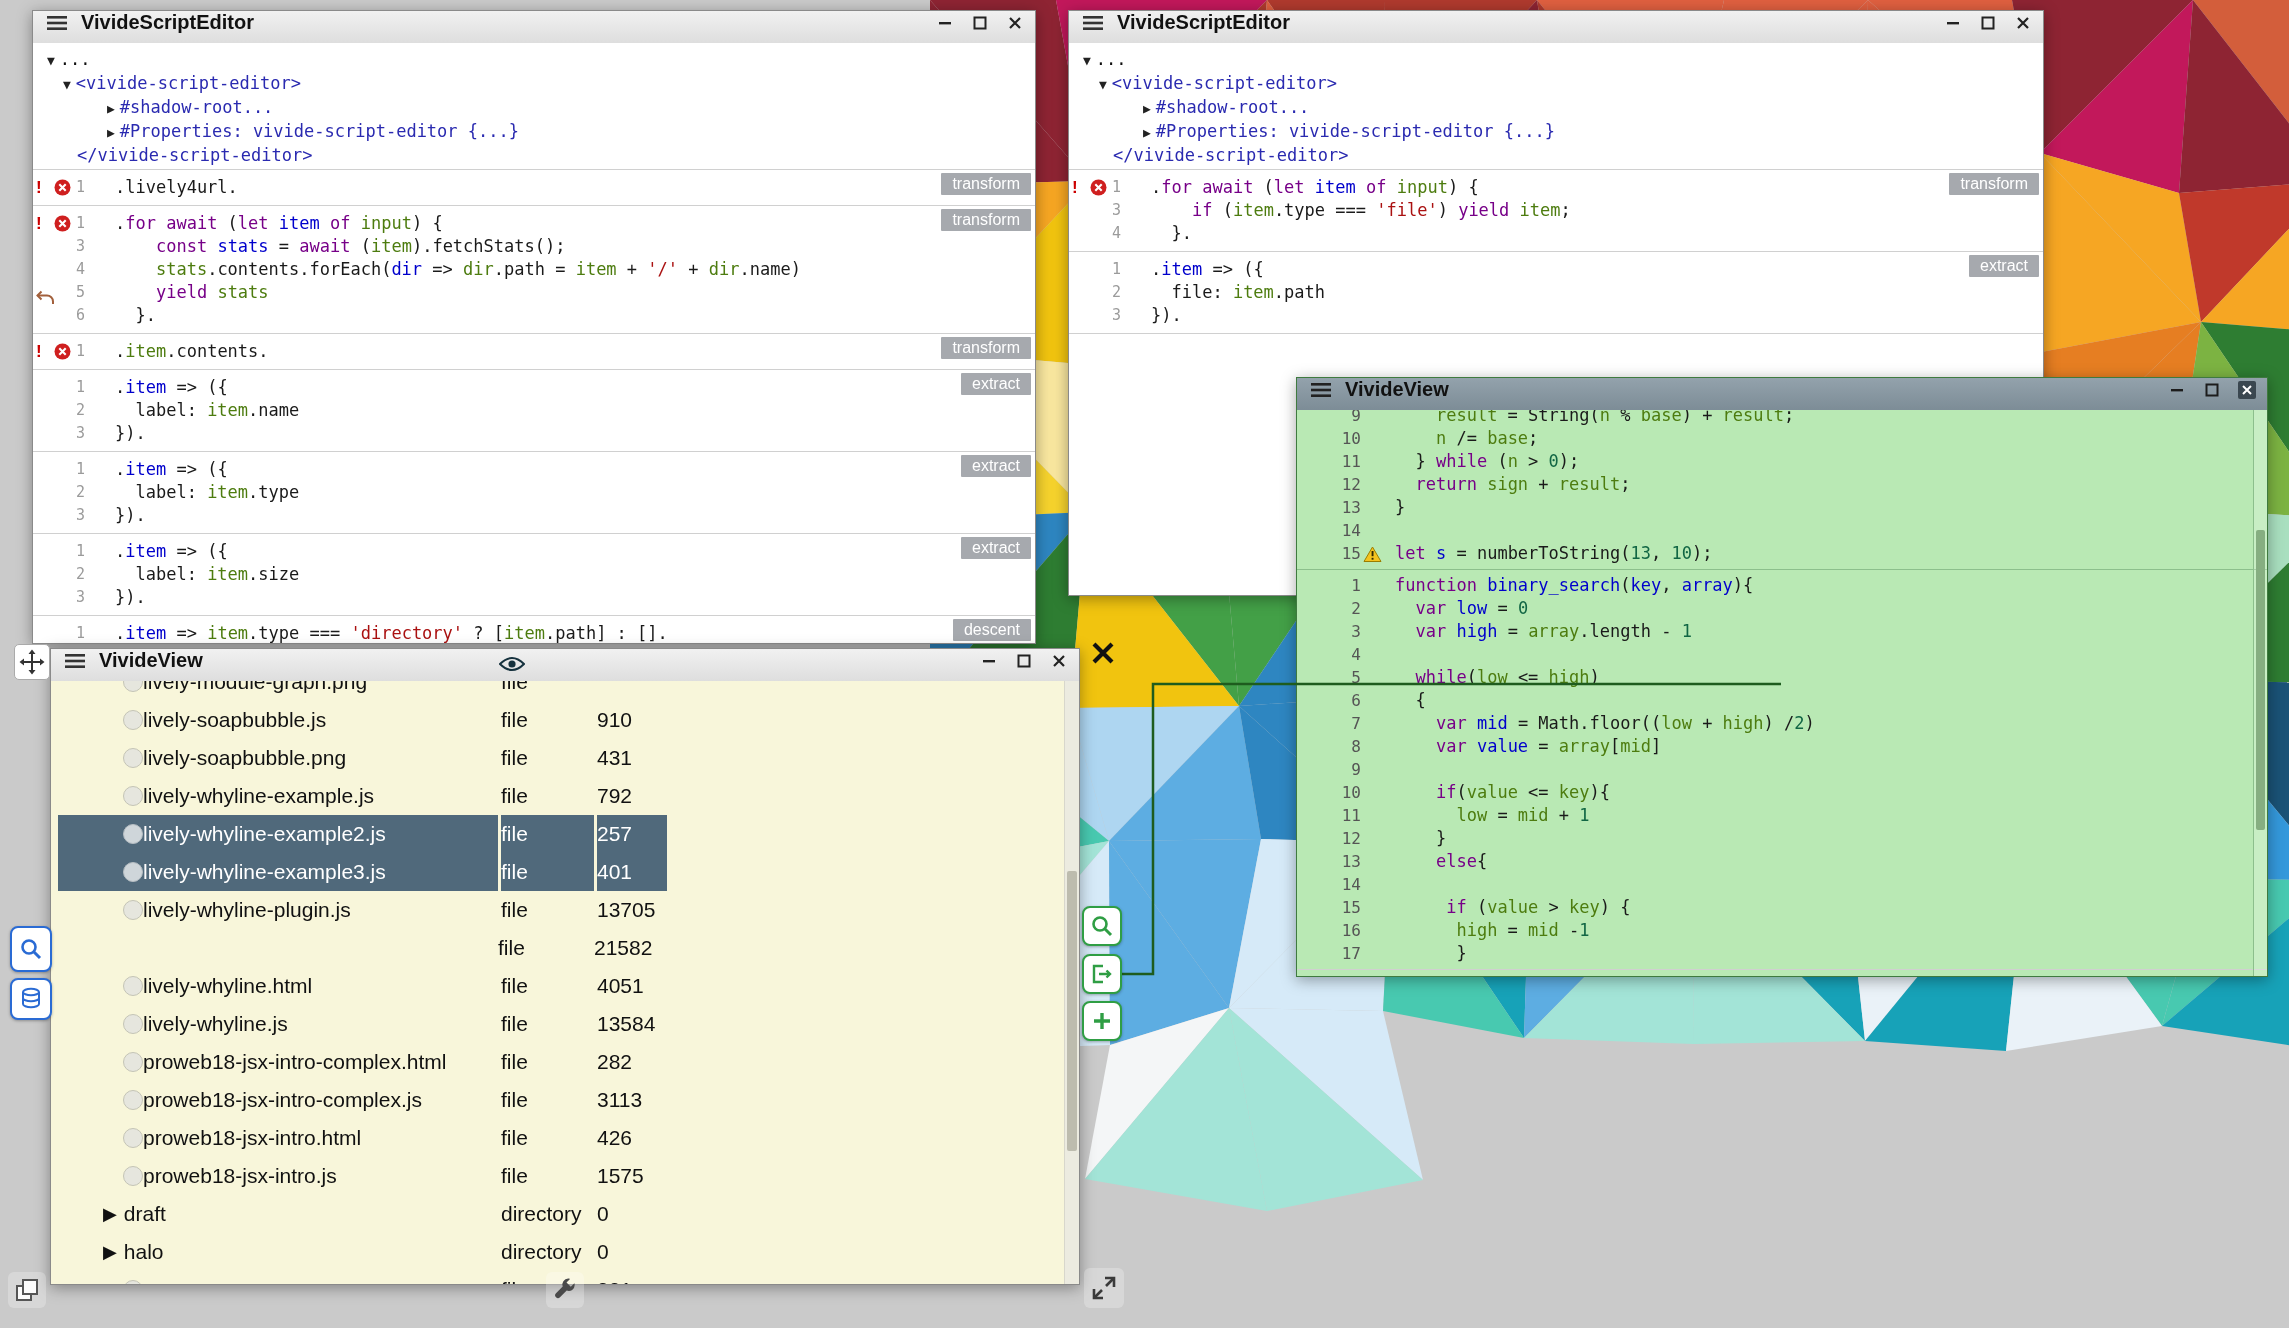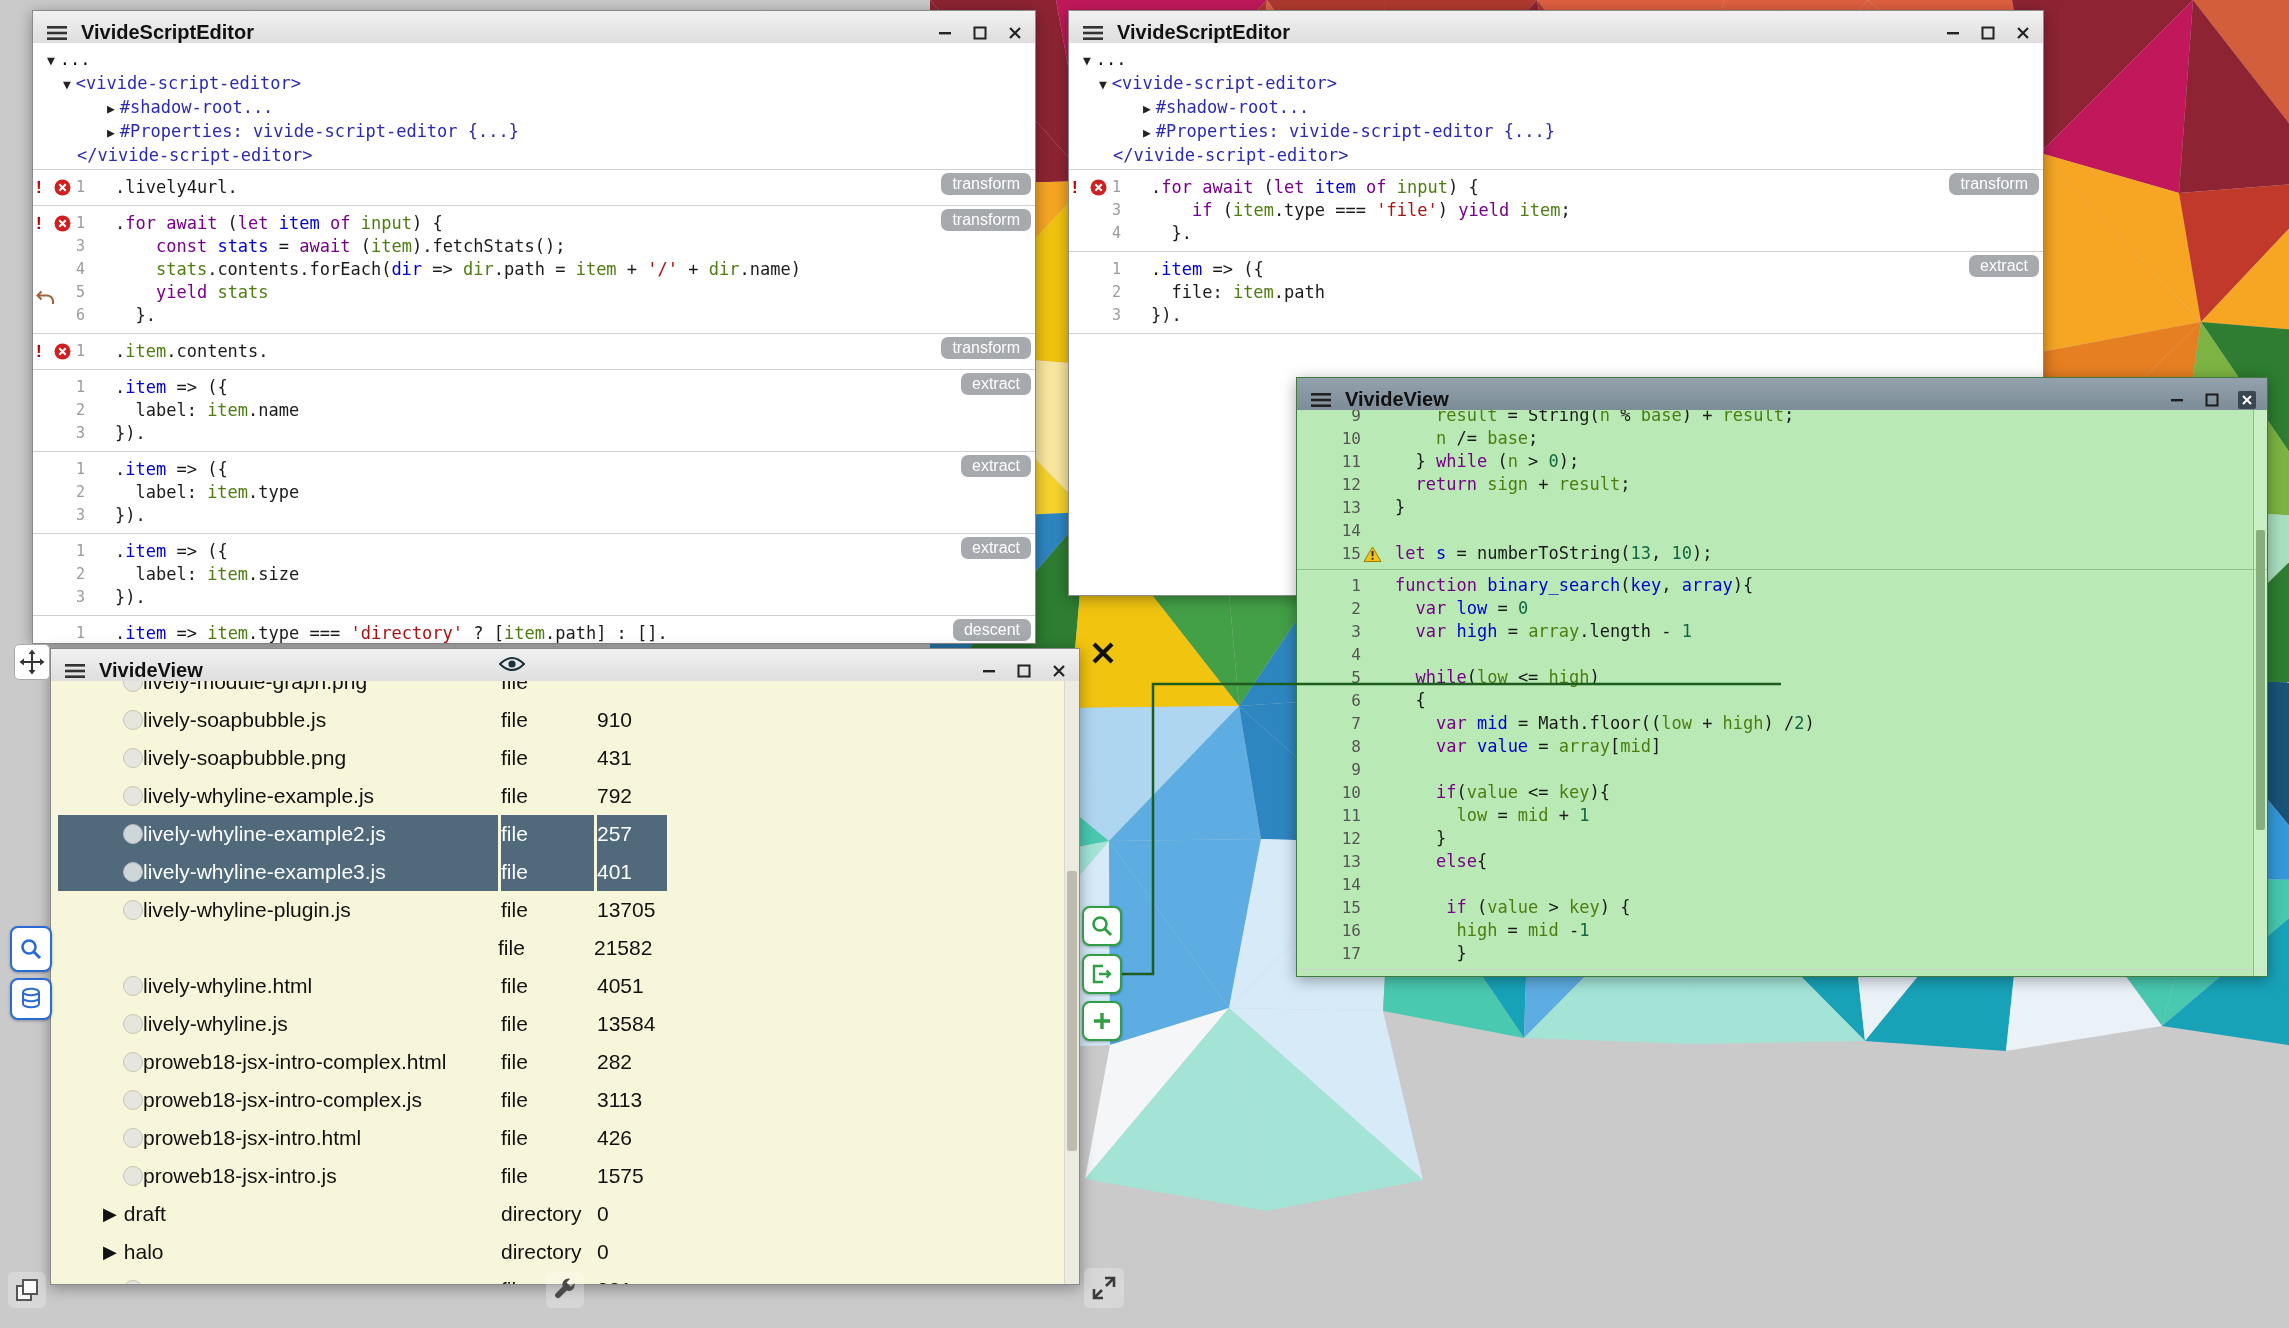--- a/index.html
+++ b/index.html
@@ -13,7 +13,7 @@
   
   .window{position:absolute;background:#fff;border:1px solid #8a8a8a;box-shadow:0 3px 14px rgba(0,0,0,.35)}
   .titlebar{height:44px;background:linear-gradient(#f1f1f1,#d7d7d7);border-bottom:1px solid #9a9a9a;
-    display:flex;align-items:center;padding:0 8px 0 12px;position:relative;cursor:default}
+    display:flex;align-items:flex-start;padding:0 8px 0 12px;position:relative;cursor:default}
   .titlebar .title{font-size:20px;font-weight:700;color:#111;margin-left:12px;white-space:nowrap}
   .tbtns{margin-left:auto;display:flex;gap:11px;align-items:center}
   .tbtn{width:24px;height:24px;display:flex;align-items:center;justify-content:center}

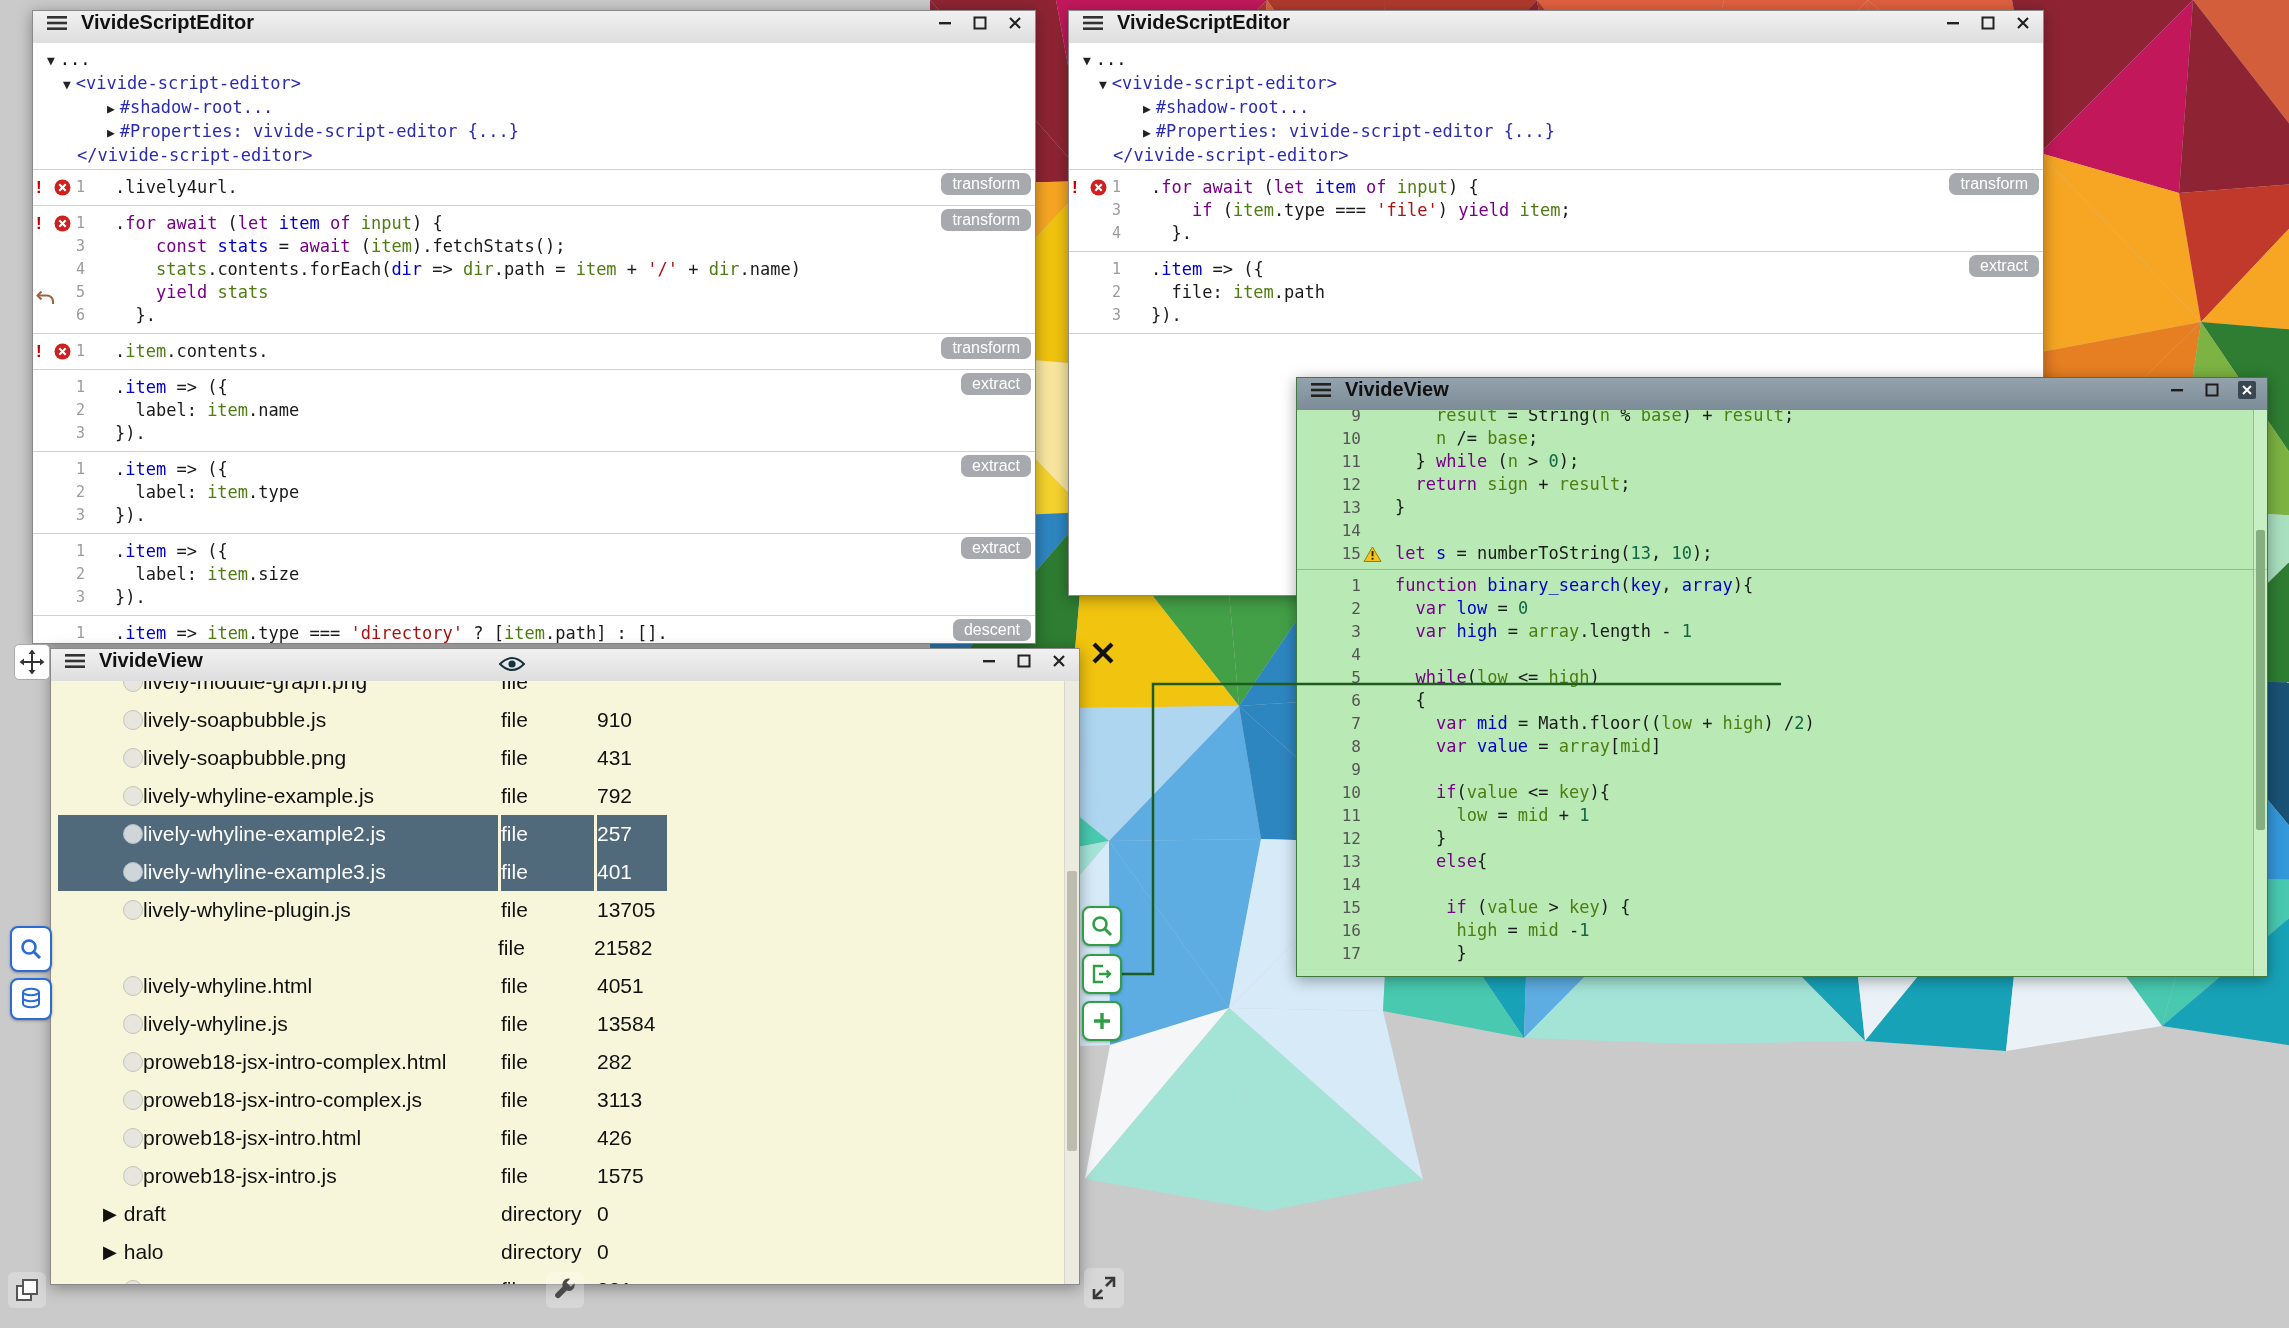--- a/index.html
+++ b/index.html
@@ -47,7 +47,7 @@
   .err-circ{position:absolute;left:21px;top:3px;line-height:0}
   .undo{position:absolute;left:2px;bottom:26px;line-height:0}
   .badge{position:absolute;top:3px;right:4px;background:rgba(158,162,167,.92);color:#fff;
-    font-size:16px;padding:2px 11px;border-radius:7px;z-index:2}
+    font-size:16px;padding:2px 11px;border-radius:1px;z-index:2}
 
   
   .gvar .blk{border-top:1px solid #8cbf8c;padding:4px 0}

